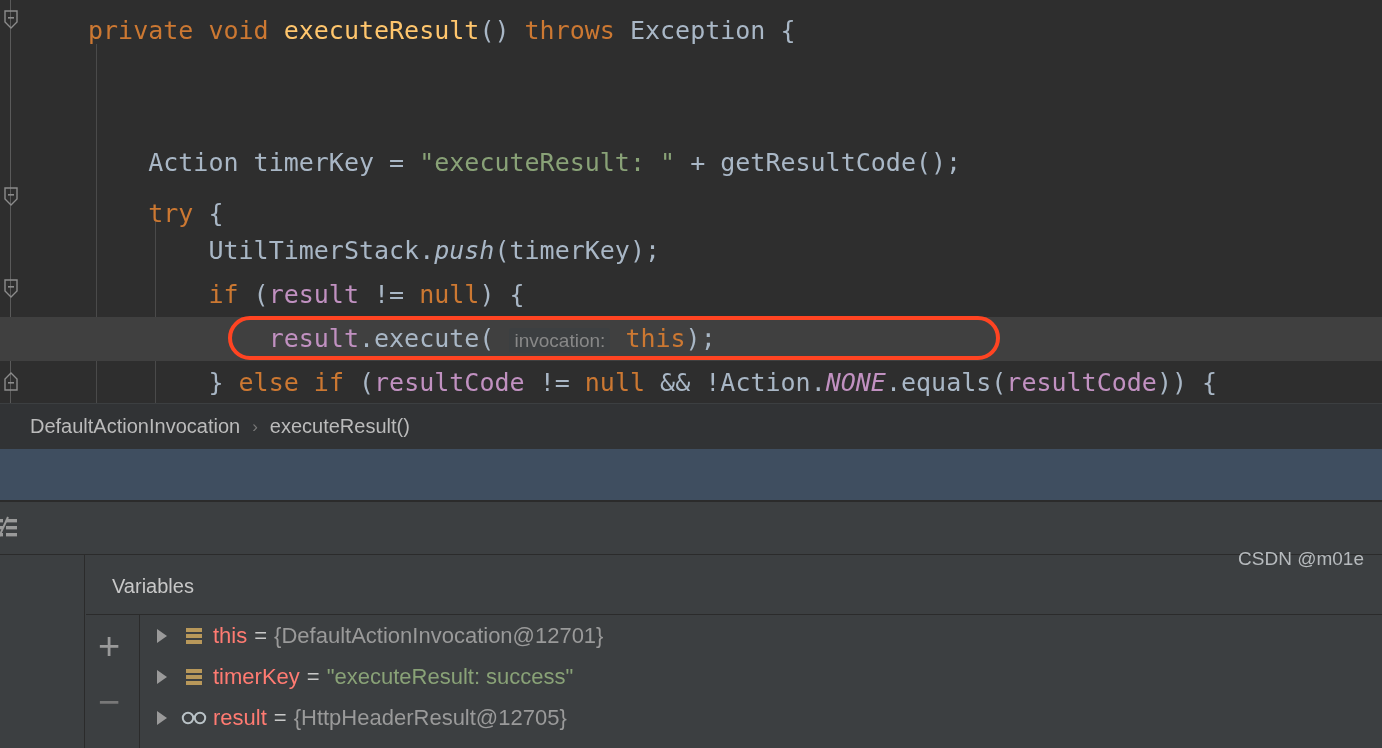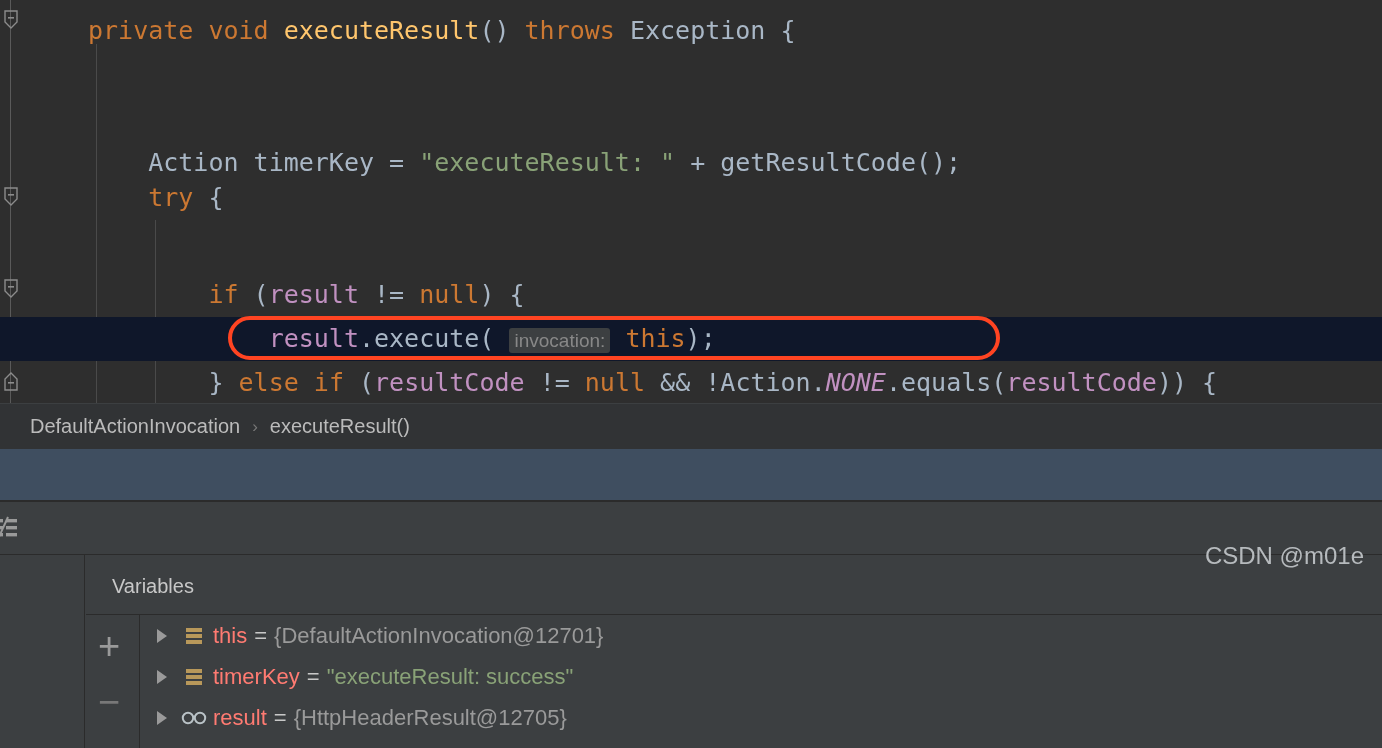--- a/index.html
+++ b/index.html
@@ -224,7 +224,7 @@
 
       <div class="cline" style="top:141px"><span class="txt">    <span class="cls">Action</span> <span class="cls">timerKey</span> <span class="punc">=</span> <span class="str">"executeResult: "</span> <span class="punc">+</span> <span class="cls">getResultCode</span><span class="punc">();</span></span></div>
 
-      <div class="cline" style="top:176px"><span class="txt">    <span class="kw">try</span> <span class="punc">{</span></span></div>
+      <div class="cline" style="top:192px"><span class="txt">    <span class="kw">try</span> <span class="punc">{</span></span></div>
 
 
       <div class="cline" style="top:273px"><span class="txt">        <span class="kw">if</span> <span class="punc">(</span><span class="fld">result</span> <span class="punc">!=</span> <span class="kw">null</span><span class="punc">) {</span></span></div>

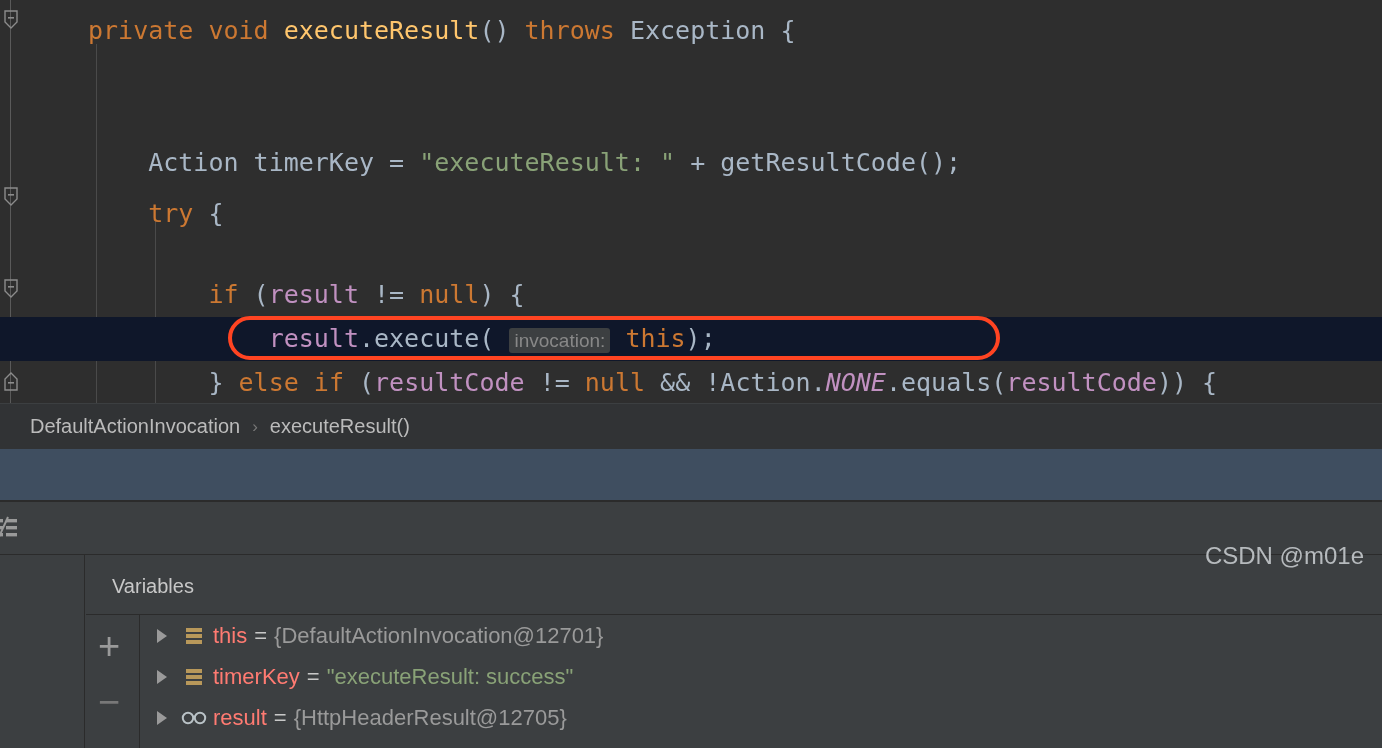--- a/index.html
+++ b/index.html
@@ -226,6 +226,7 @@
 
       <div class="cline" style="top:192px"><span class="txt">    <span class="kw">try</span> <span class="punc">{</span></span></div>
 
+      <div class="cline" style="top:229px"><span class="txt">        <span class="cls">UtilTimerStack</span><span class="punc">.</span><span class="cls ital">push</span><span class="punc">(</span><span class="cls">timerKey</span><span class="punc">);</span></span></div>
 
       <div class="cline" style="top:273px"><span class="txt">        <span class="kw">if</span> <span class="punc">(</span><span class="fld">result</span> <span class="punc">!=</span> <span class="kw">null</span><span class="punc">) {</span></span></div>
 

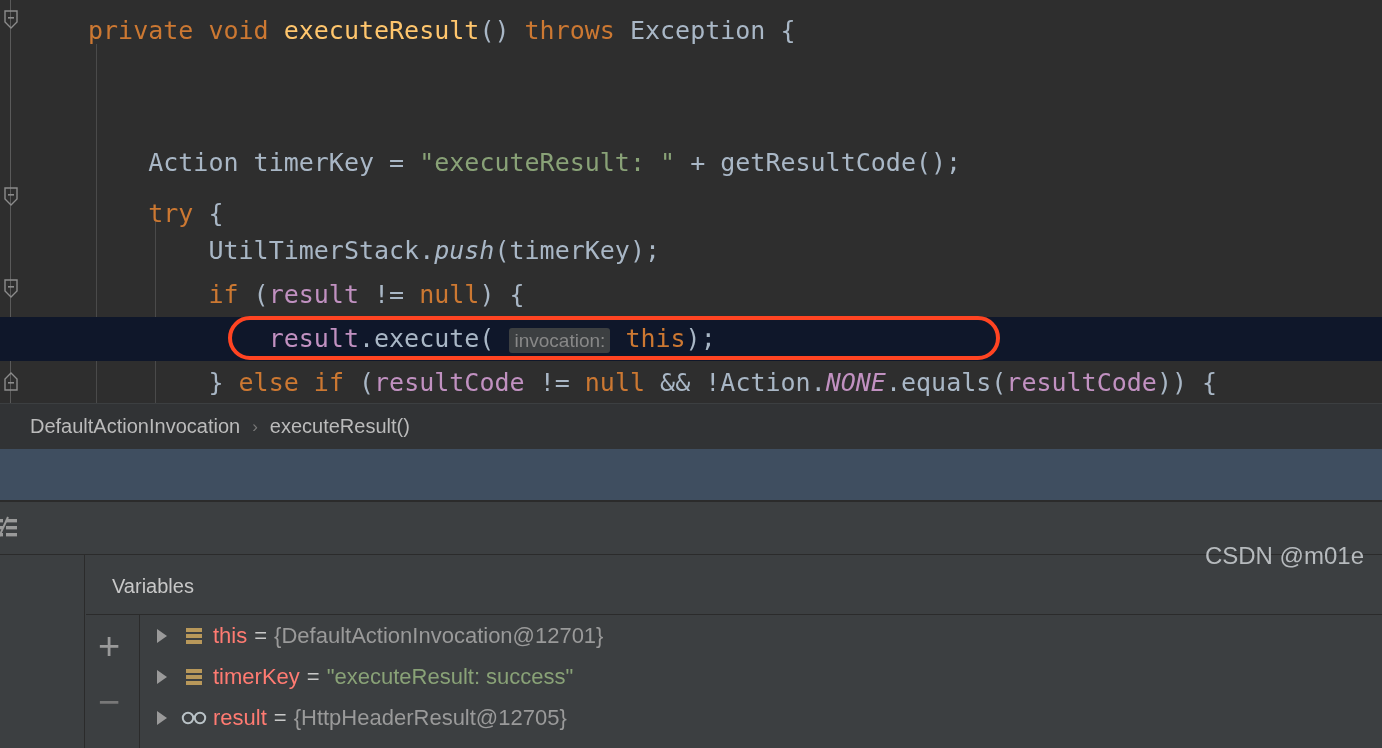--- a/index.html
+++ b/index.html
@@ -49,7 +49,7 @@
     letter-spacing: 0px;
   }
   .cline .txt { display: inline-block; padding-left: 88px; }
-  .cline.hl { background: #0f172a; }
+  .cline.hl { background: #404040; }
 
   .kw   { color: #CC7832; }
   .meth { color: #FFC66D; }

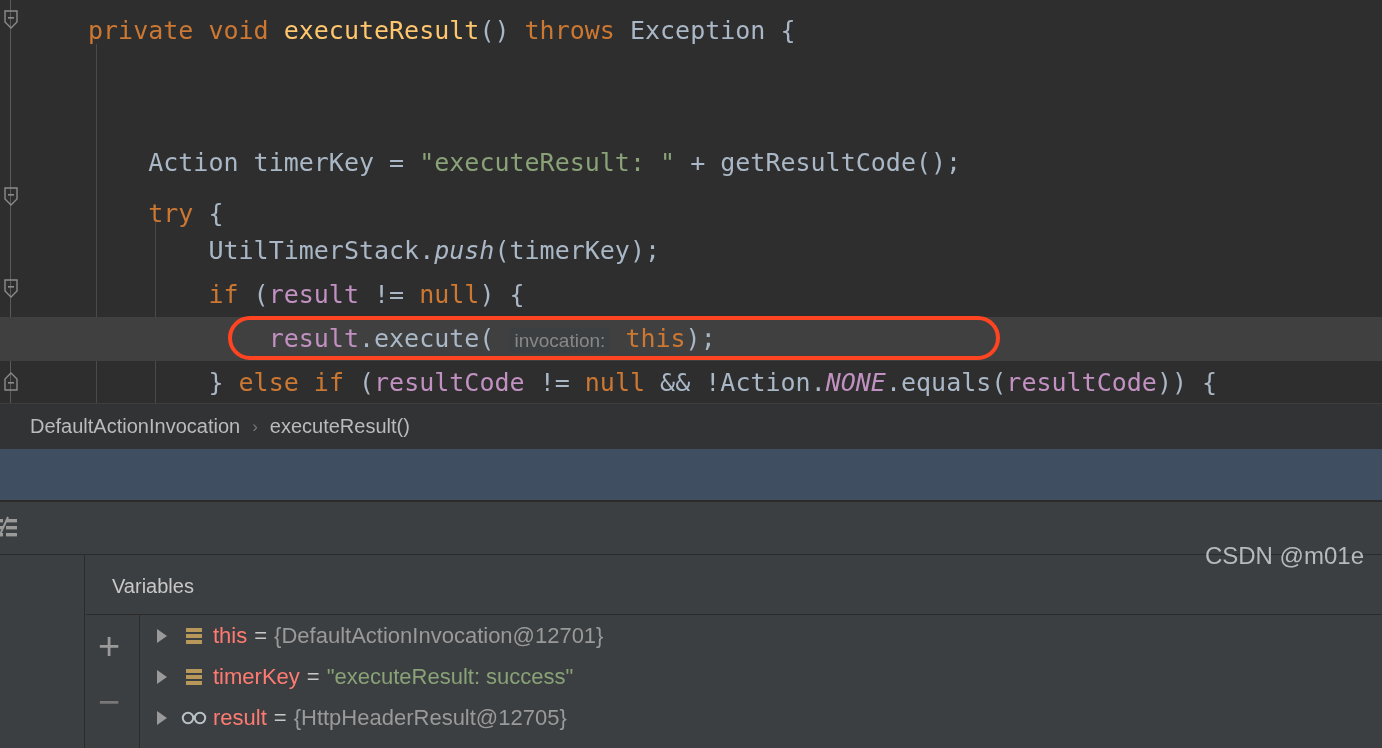--- a/index.html
+++ b/index.html
@@ -173,7 +173,7 @@
   .watermark {
     position: absolute; right: 18px; bottom: 14px;
     font-family: "Liberation Sans", sans-serif;
-    font-size: 24px; color: #B6BABD;
+    font-size: 19px; color: #B6BABD;
   }
 </style>
 </head>

